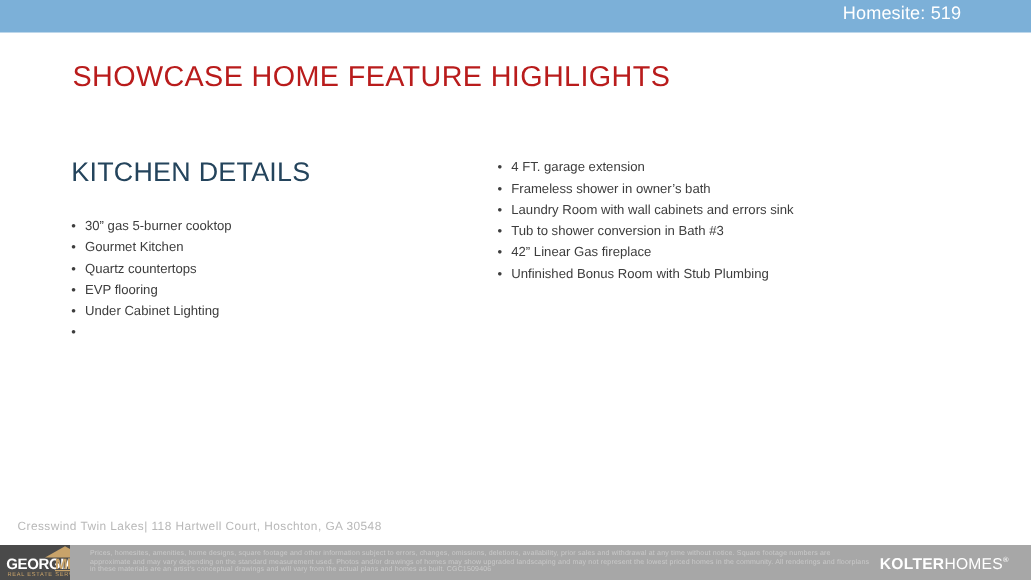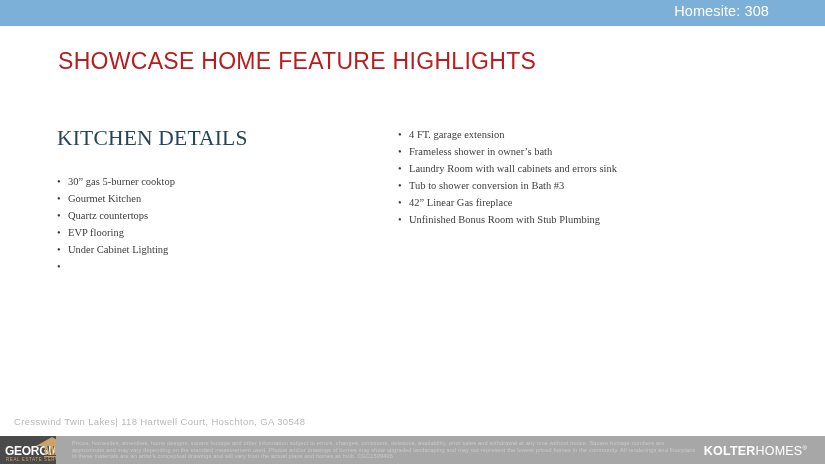--- a/index.html
+++ b/index.html
@@ -190,7 +190,7 @@
 <div id="slide">
 
   <div id="top-bar">
-    <div id="homesite-label">Homesite: 308</div>
+    <div id="homesite-label">Homesite: 519</div>
   </div>
 
   <div id="slide-title">SHOWCASE HOME FEATURE HIGHLIGHTS</div>

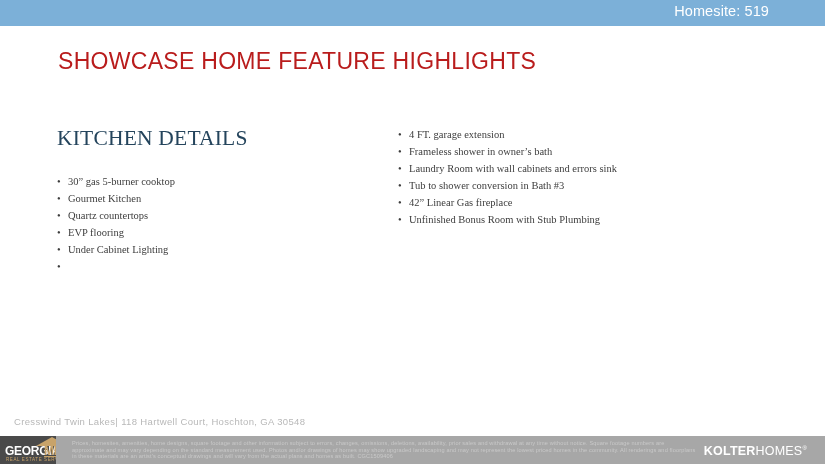--- a/index.html
+++ b/index.html
@@ -53,7 +53,6 @@
   .column {
     position: absolute;
     top: 126px;
-    font-family: Liberation Serif, serif;
   }
   #column-kitchen { left: 57px; width: 330px; }
   #column-designer { left: 398px; width: 360px; }

